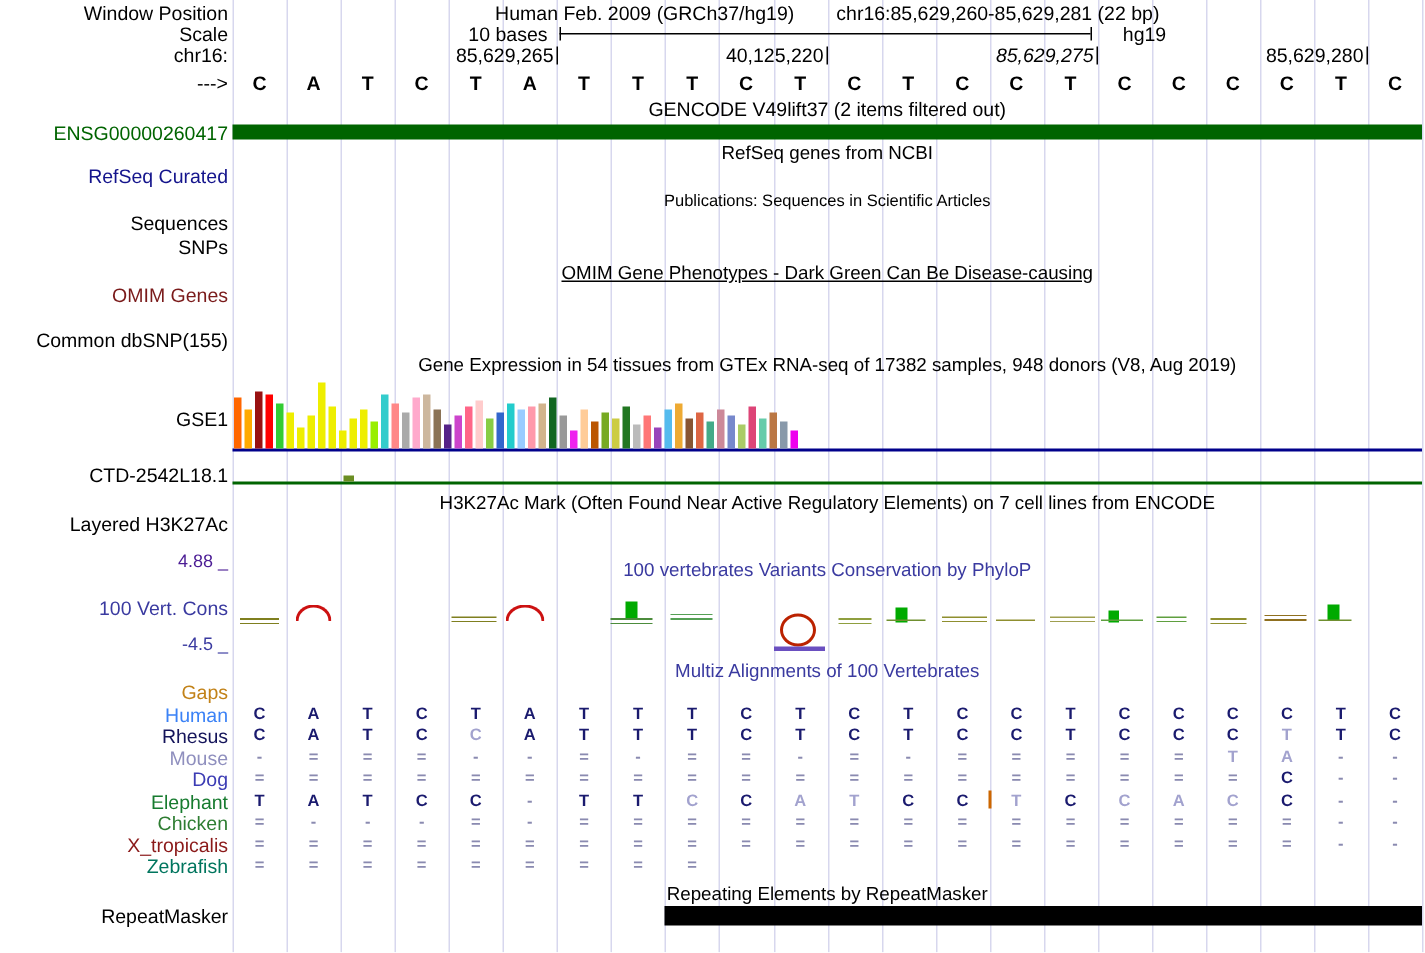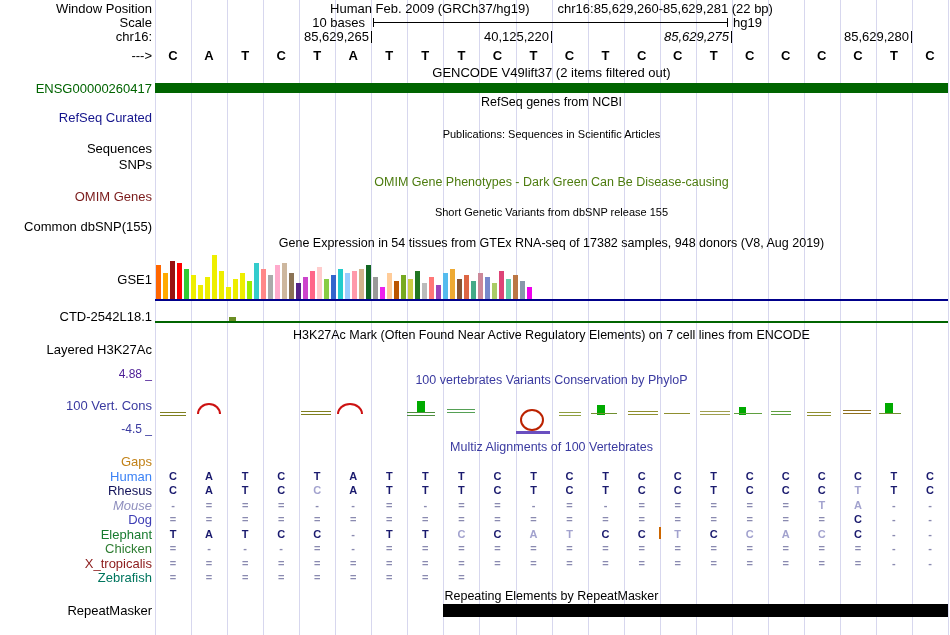--- a/index.html
+++ b/index.html
@@ -36,7 +36,7 @@
   <div class="scaleline" style="left:373px;top:22px;width:354px"></div>
   <div class="scaletick" style="left:373px;top:18px"></div>
   <div class="scaletick" style="left:727px;top:18px"></div>
-  <div class="ticktext" style="left:733px;width:60px;top:16px;text-align:left">hg19</div>
+  <div class="ticktext" style="left:733px;width:60px;top:16px;text-align:center">hg19</div>
 
   <div class="ctitle" style="top:66px;font-size:13px">GENCODE V49lift37 (2 items filtered out)</div>
   <div class="ctitle" style="top:96px">RefSeq genes from NCBI</div>

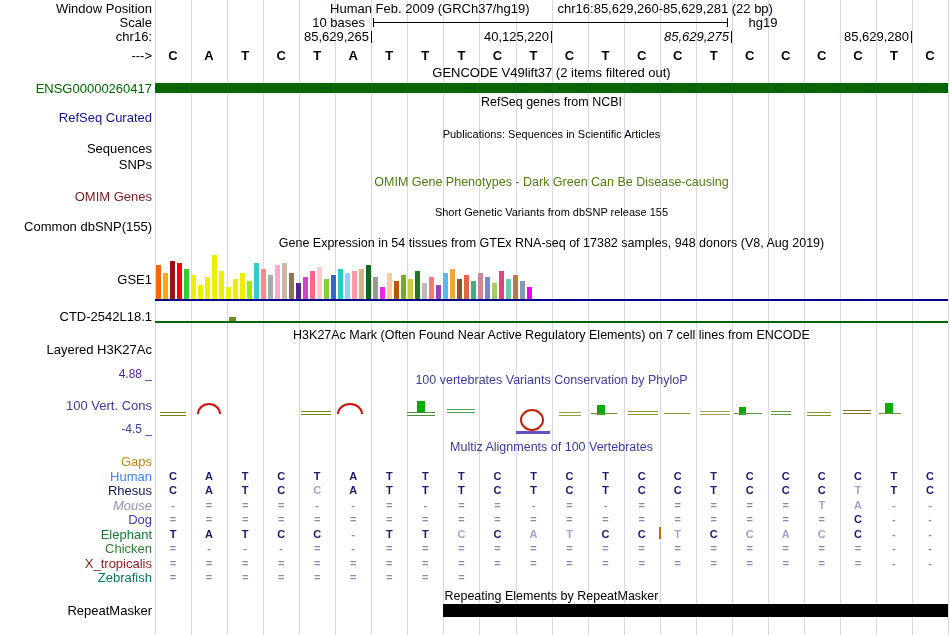--- a/index.html
+++ b/index.html
@@ -41,7 +41,7 @@
   <div class="ctitle" style="top:66px;font-size:13px">GENCODE V49lift37 (2 items filtered out)</div>
   <div class="ctitle" style="top:96px">RefSeq genes from NCBI</div>
   <div class="ctitle small" style="top:128px">Publications: Sequences in Scientific Articles</div>
-  <div class="ctitle" style="top: 176px; color: #4d7c0f;">OMIM Gene Phenotypes - Dark Green Can Be Disease-causing</div>
+  <div class="ctitle" style="top: 176px; color: #000000; text-decoration: underline;">OMIM Gene Phenotypes - Dark Green Can Be Disease-causing</div>
   <div class="ctitle small" style="top:206px">Short Genetic Variants from dbSNP release 155</div>
   <div class="ctitle" style="top:237px">Gene Expression in 54 tissues from GTEx RNA-seq of 17382 samples, 948 donors (V8, Aug 2019)</div>
   <div class="ctitle" style="top:329px">H3K27Ac Mark (Often Found Near Active Regulatory Elements) on 7 cell lines from ENCODE</div>

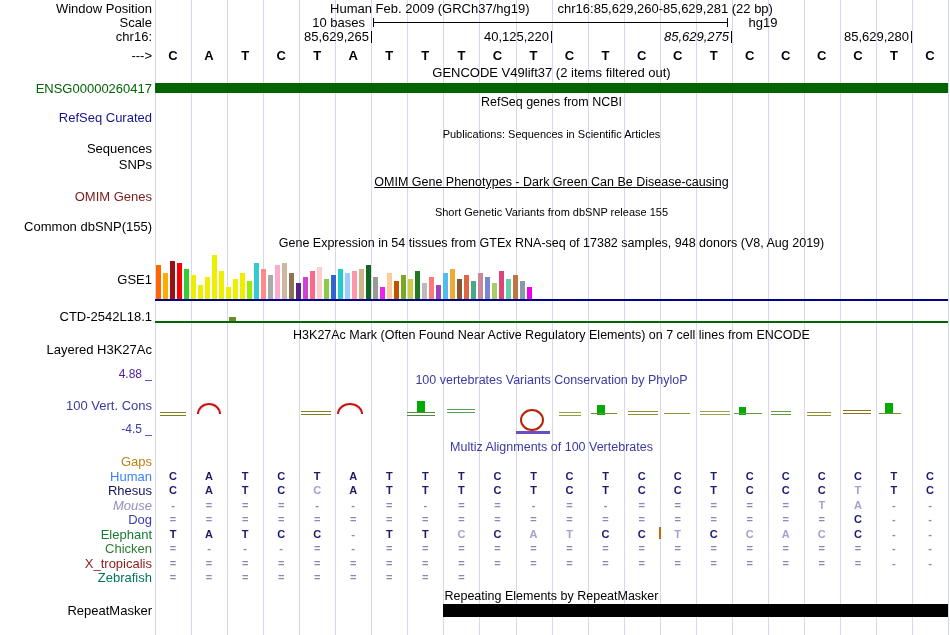--- a/index.html
+++ b/index.html
@@ -42,7 +42,6 @@
   <div class="ctitle" style="top:96px">RefSeq genes from NCBI</div>
   <div class="ctitle small" style="top:128px">Publications: Sequences in Scientific Articles</div>
   <div class="ctitle" style="top: 176px; color: #000000; text-decoration: underline;">OMIM Gene Phenotypes - Dark Green Can Be Disease-causing</div>
-  <div class="ctitle small" style="top:206px">Short Genetic Variants from dbSNP release 155</div>
   <div class="ctitle" style="top:237px">Gene Expression in 54 tissues from GTEx RNA-seq of 17382 samples, 948 donors (V8, Aug 2019)</div>
   <div class="ctitle" style="top:329px">H3K27Ac Mark (Often Found Near Active Regulatory Elements) on 7 cell lines from ENCODE</div>
   <div class="ctitle" style="top: 374px; color: rgb(58, 58, 160);">100 vertebrates Variants Conservation by PhyloP</div>

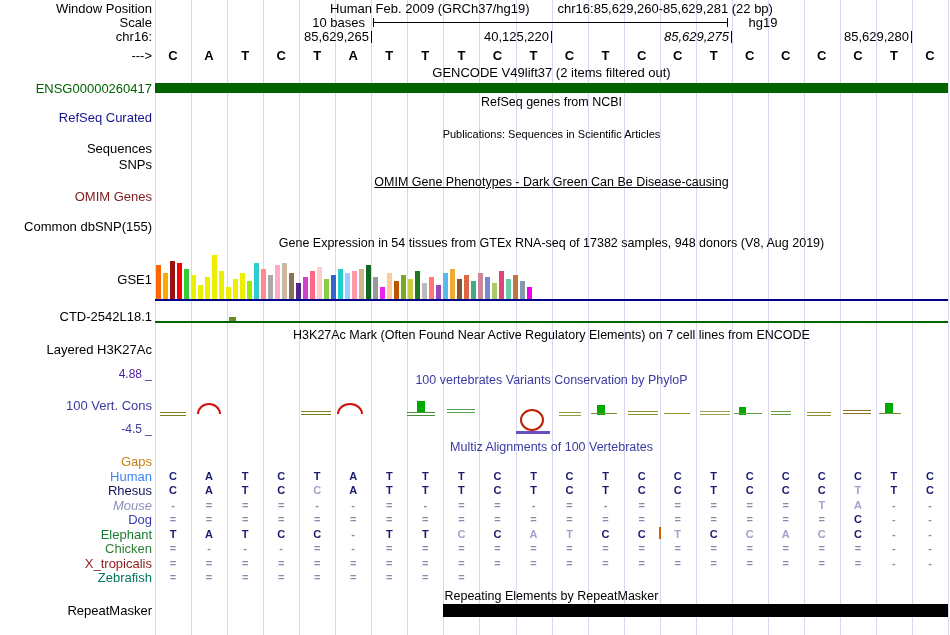--- a/index.html
+++ b/index.html
@@ -64,7 +64,7 @@
   <div class="llabel" style="top: 455px; color: rgb(194, 130, 24);">Gaps</div>
   <div class="llabel" style="top: 470px; color: #3b82f6;">Human</div>
   <div class="llabel" style="top: 484px; color: rgb(20, 20, 90);">Rhesus</div>
-  <div class="llabel" style="top: 499px; color: rgb(143, 143, 190); font-style: italic;">Mouse</div>
+  <div class="llabel" style="top: 499px; color: rgb(143, 143, 190);">Mouse</div>
   <div class="llabel" style="top: 513px; color: rgb(60, 60, 180);">Dog</div>
   <div class="llabel" style="top: 528px; color: rgb(23, 123, 47);">Elephant</div>
   <div class="llabel" style="top: 542px; color: rgb(46, 125, 50);">Chicken</div>

